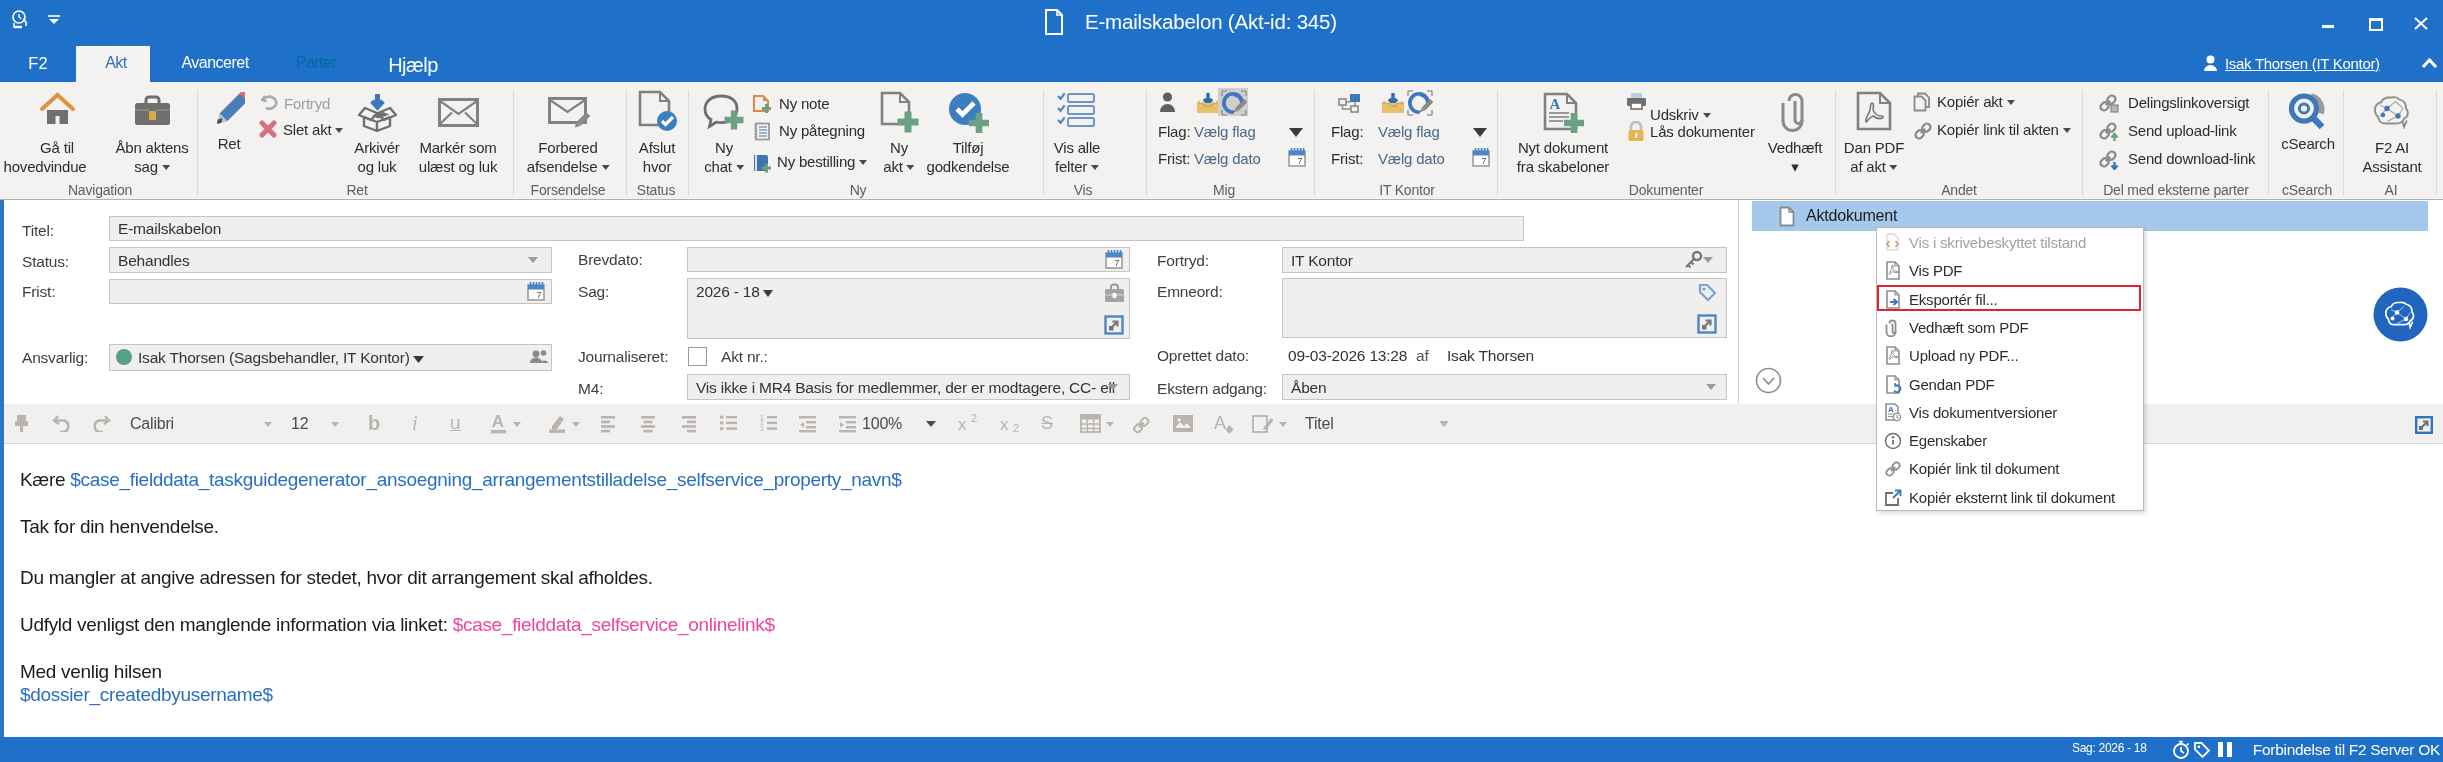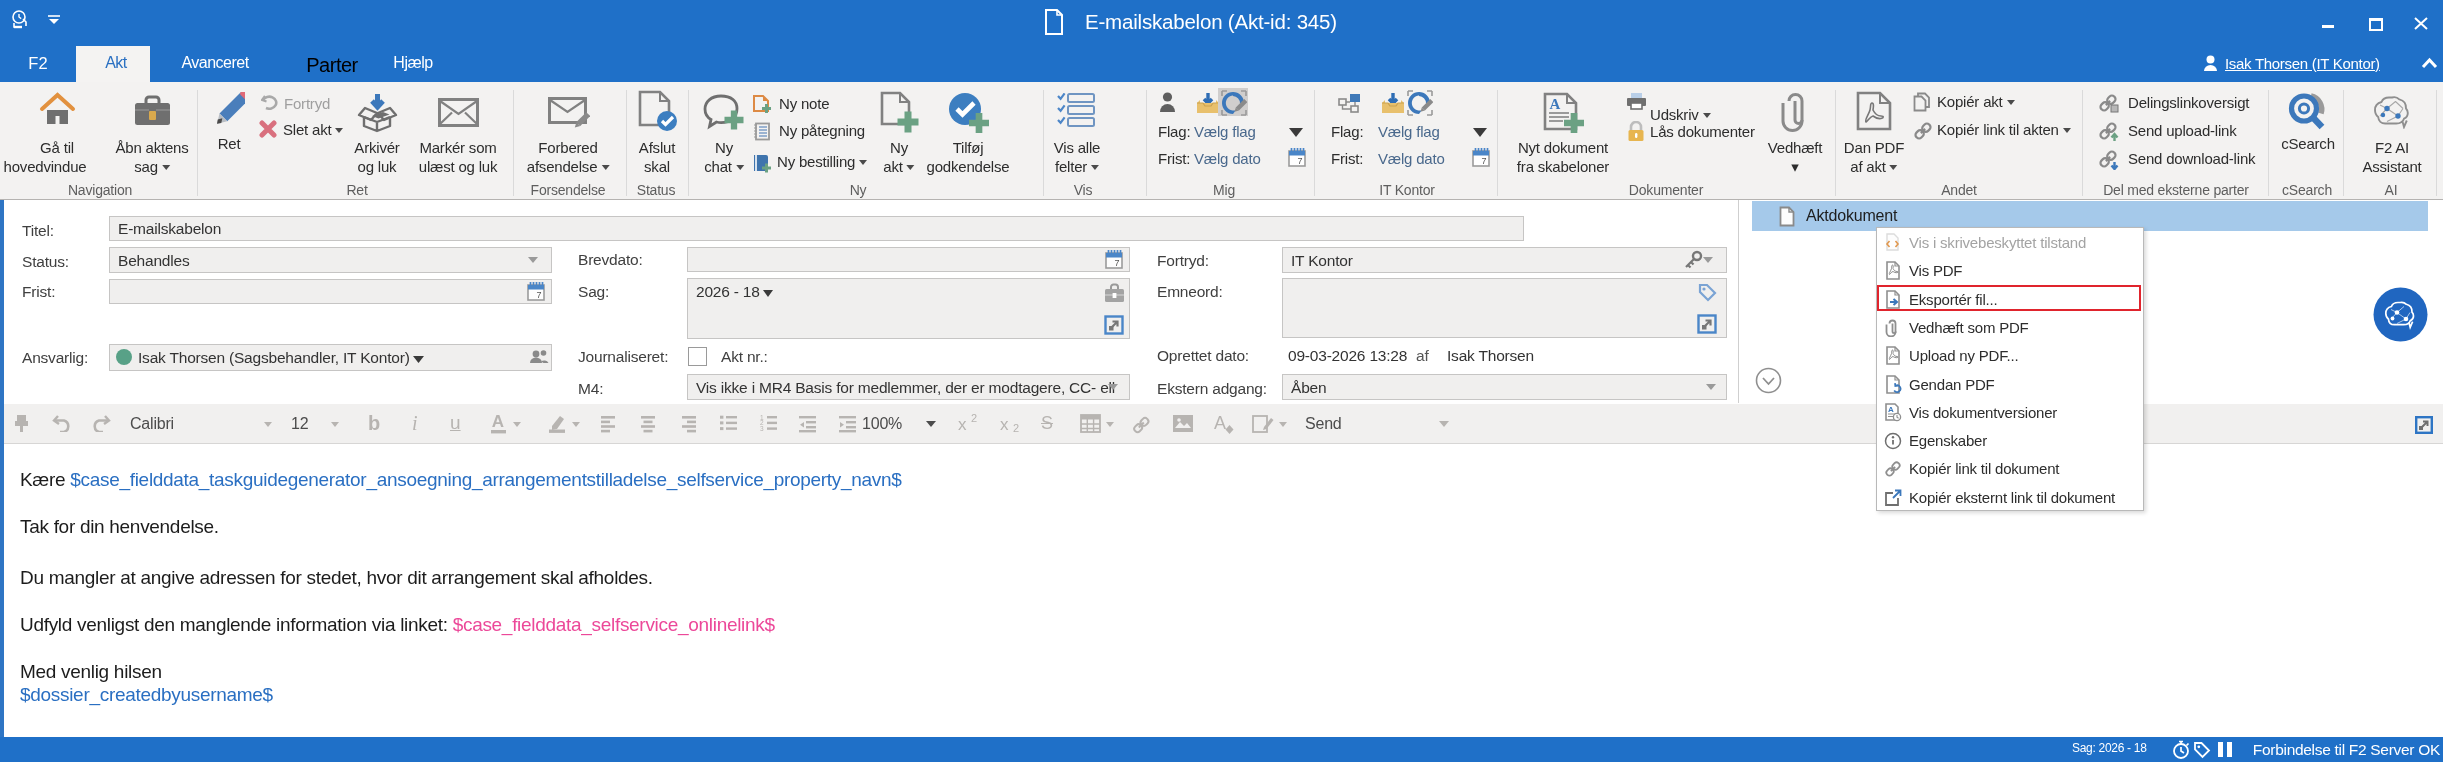--- a/index.html
+++ b/index.html
@@ -50,7 +50,7 @@
 <div class="cc" style="left:38px;top:54px;font-size:16.5px;color:#fff">F2</div>
 <div class="cc" style="left:116px;top:54px;font-size:16px;letter-spacing:-0.5px;color:#2a70c2">Akt</div>
 <div class="cc" style="left:215px;top:54px;font-size:16px;letter-spacing:-0.5px;color:#fff">Avanceret</div>
-<div class="cc" style="left:332px;top:54px;font-size:20px;letter-spacing:-0.5px;color:#000000">Parter</div>
+<div class="cc" style="left:316px;top:54px;font-size:16px;letter-spacing:-0.5px;color:#0369a1">Parter</div>
 <div class="cc" style="left:413px;top:54px;font-size:16px;letter-spacing:-0.5px;color:#fff">Hjælp</div>
 <svg class="ab" style="left:2203px;top:54px" width="15" height="20" viewBox="0 0 15 20">
 <circle cx="7.5" cy="5.5" r="4" fill="#fff"></circle>

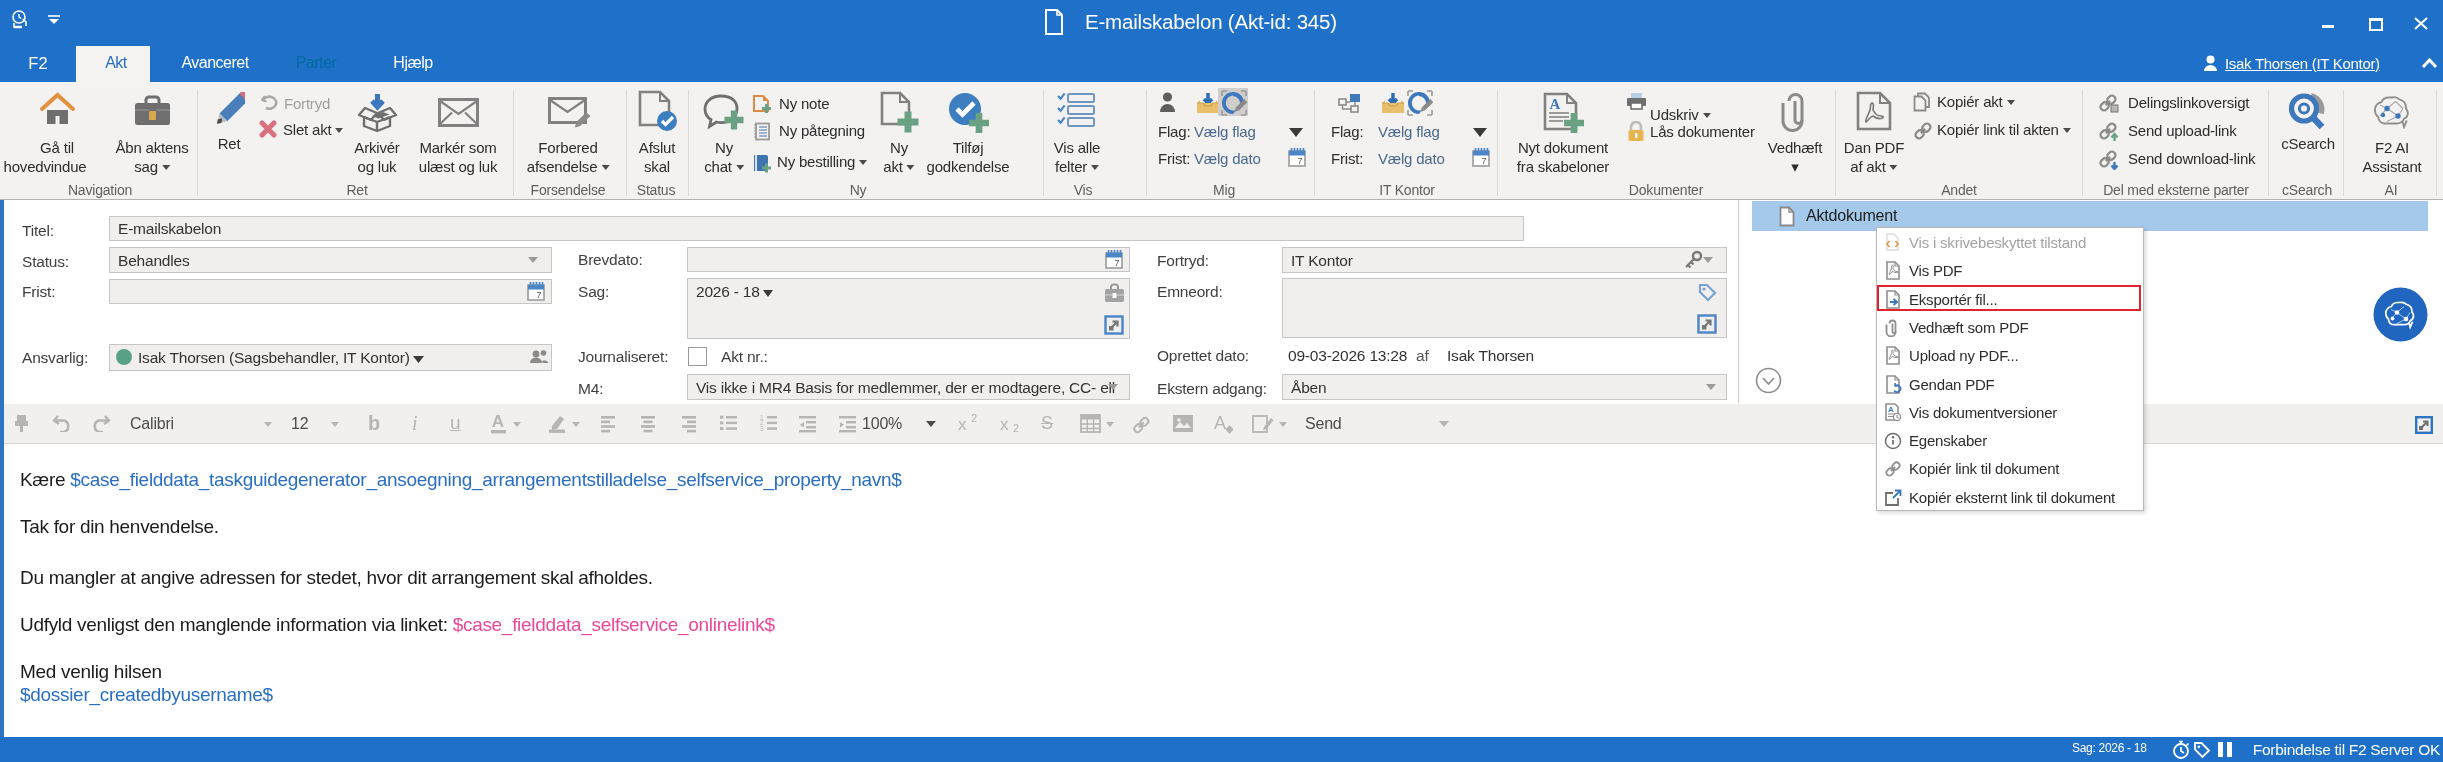--- a/index.html
+++ b/index.html
@@ -51,7 +51,7 @@
 <div class="cc" style="left:116px;top:54px;font-size:16px;letter-spacing:-0.5px;color:#2a70c2">Akt</div>
 <div class="cc" style="left:215px;top:54px;font-size:16px;letter-spacing:-0.5px;color:#fff">Avanceret</div>
 <div class="cc" style="left:316px;top:54px;font-size:16px;letter-spacing:-0.5px;color:#0369a1">Parter</div>
-<div class="cc" style="left:413px;top:54px;font-size:16px;letter-spacing:-0.5px;color:#fff">Hjælp</div>
+<div class="cc" style="left:413px;top:54px;font-size:20px;letter-spacing:-0.5px;color:#fff">Hjælp</div>
 <svg class="ab" style="left:2203px;top:54px" width="15" height="20" viewBox="0 0 15 20">
 <circle cx="7.5" cy="5.5" r="4" fill="#fff"></circle>
     <path d="M1 17 a6.5 6 0 0 1 13 0 z" fill="#fff"></path>

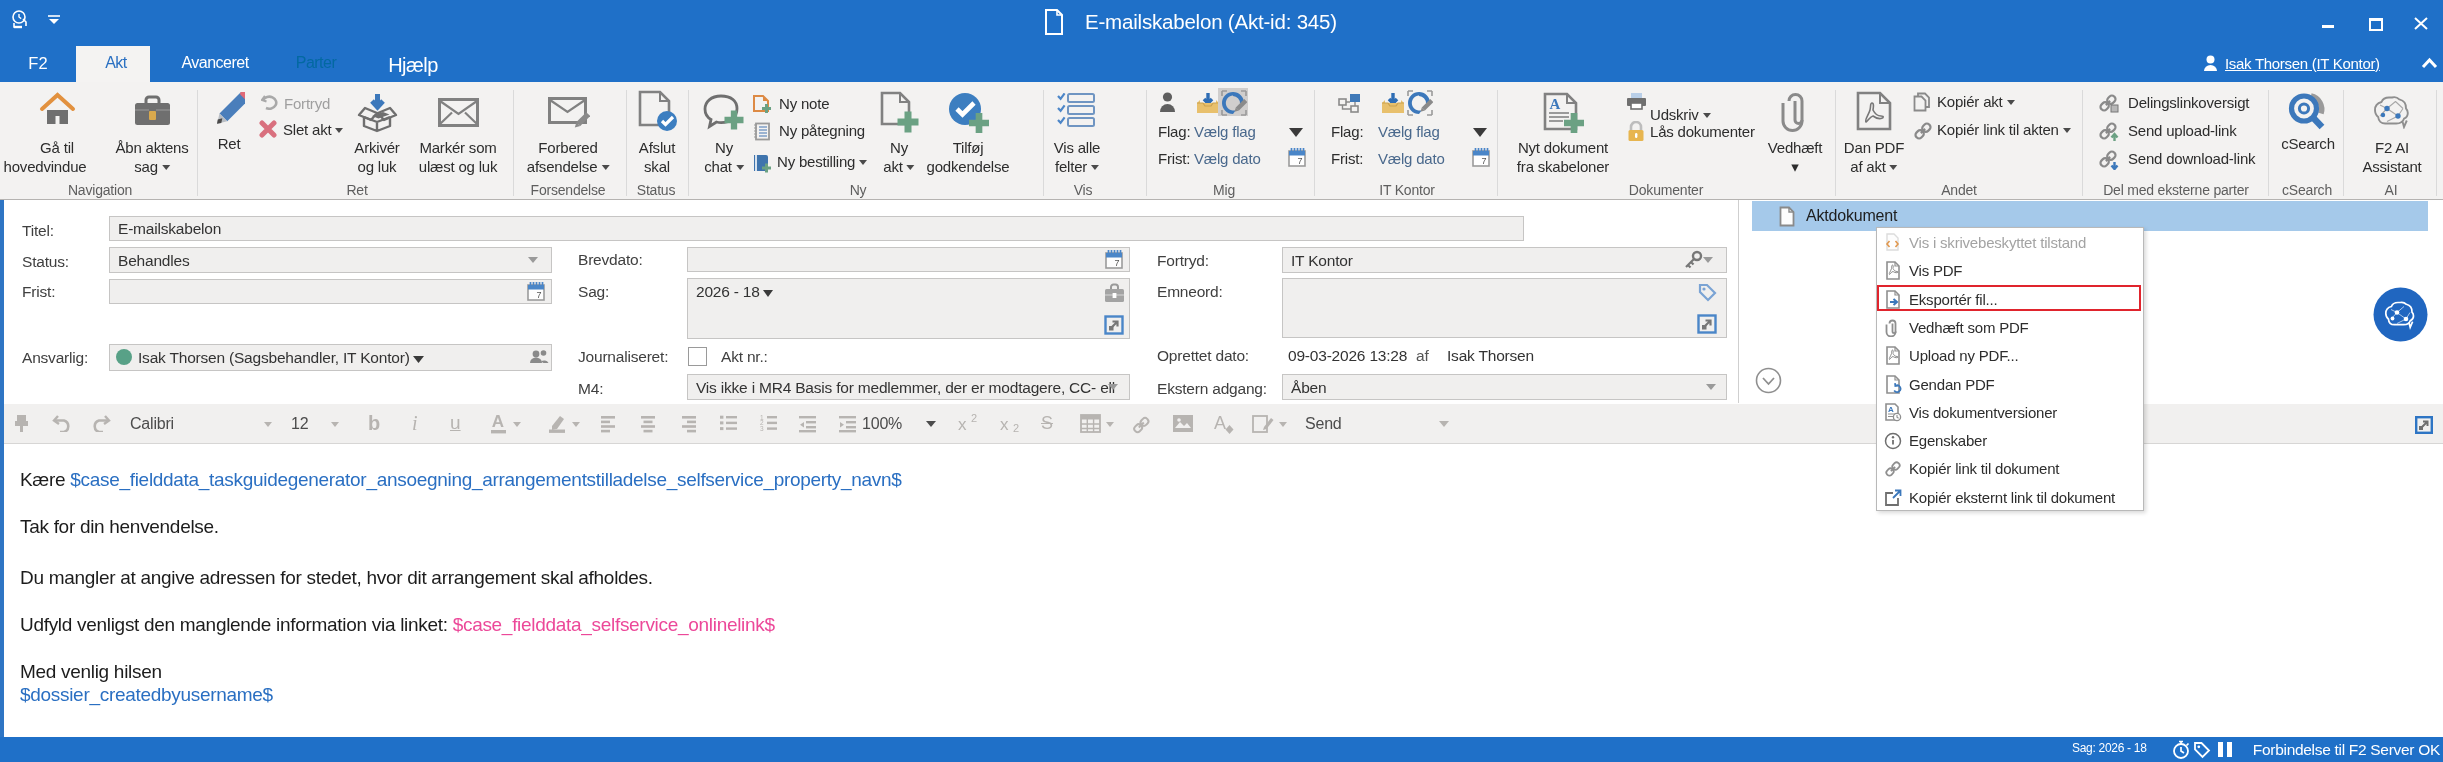--- a/index.html
+++ b/index.html
@@ -98,7 +98,7 @@
 <div class="cc rt" style="left:568px;top:139px">Forbered</div>
 <div class="cc rt" style="left:568px;top:158px">afsendelse <span class="car"></span></div>
 <div class="cc rt" style="left:657px;top:139px">Afslut</div>
-<div class="cc rt" style="left:657px;top:158px">skal</div>
+<div class="cc rt" style="left:657px;top:158px">hvor</div>
 <div class="cc rt" style="left:724px;top:139px">Ny</div>
 <div class="cc rt" style="left:724px;top:158px">chat <span class="car"></span></div>
 <div class="cc rt" style="left:899px;top:139px">Ny</div>

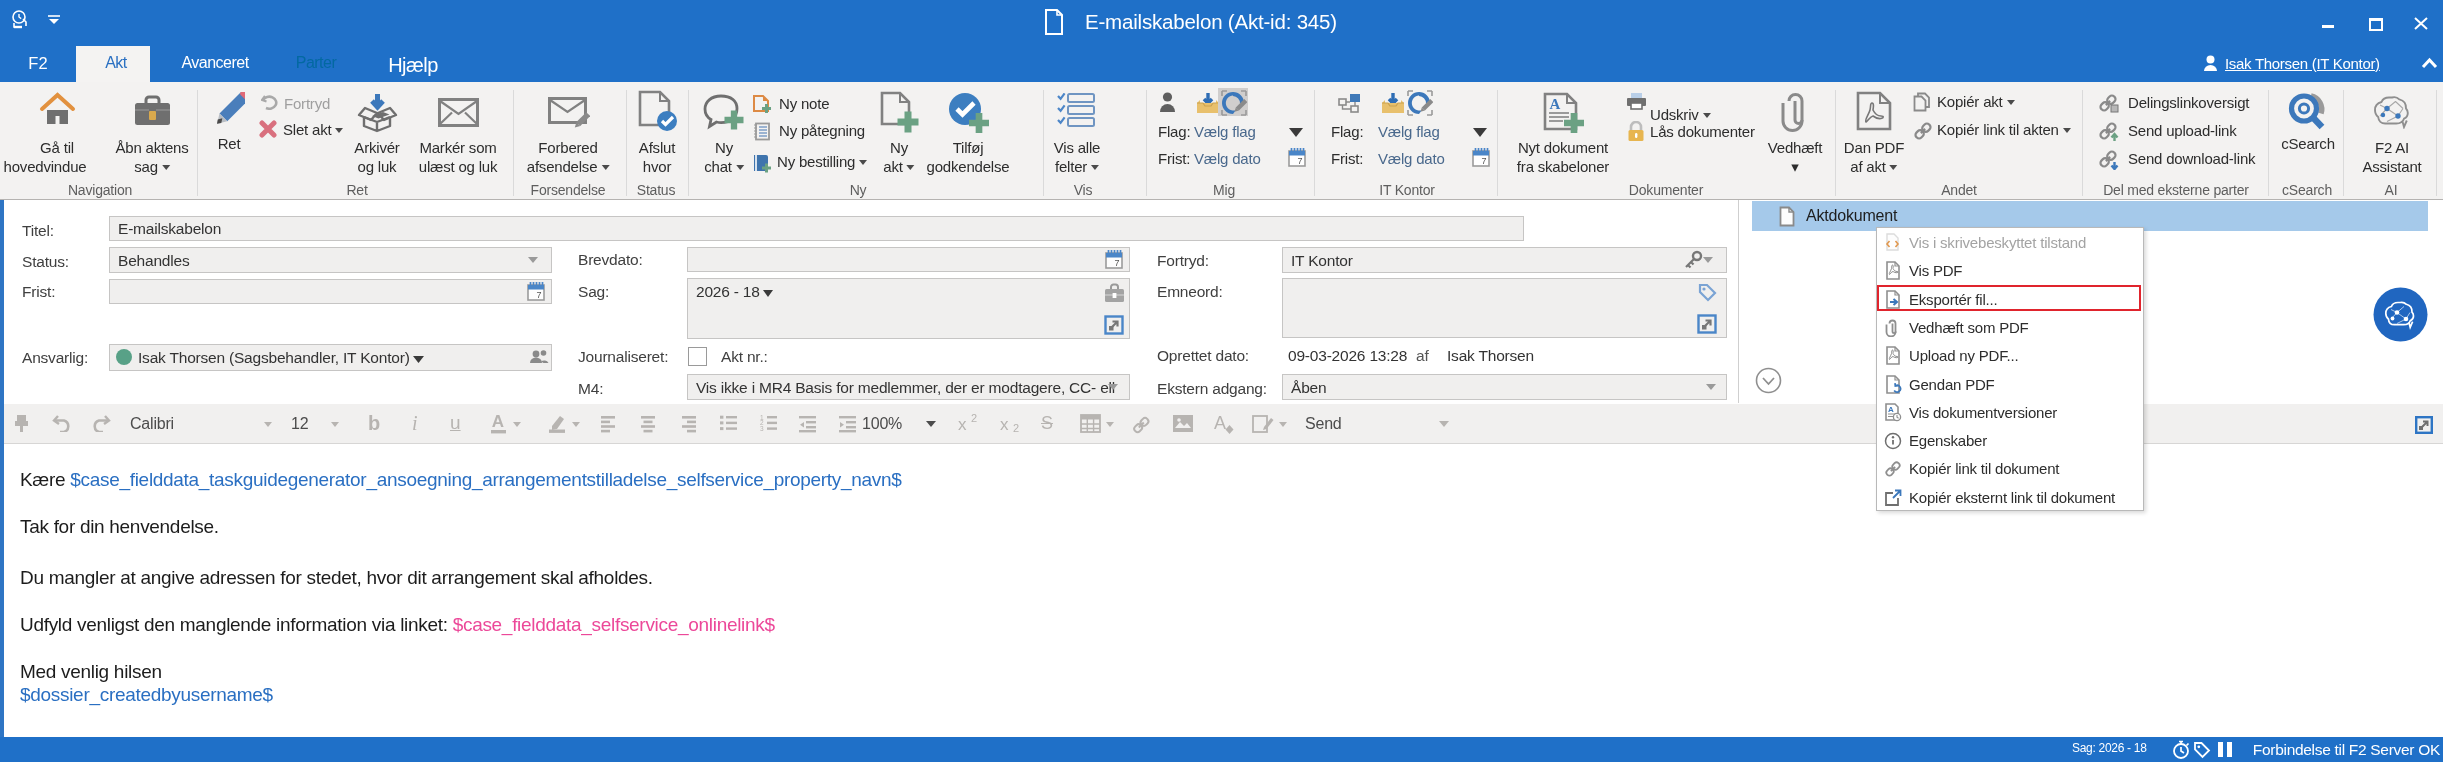--- a/index.html
+++ b/index.html
@@ -650,7 +650,7 @@
 <svg class="ab" style="left:1278px;top:421px" width="10" height="7" viewBox="0 0 10 7">
     <path d="M1 1 L5 6 L9 1 z" fill="#b7b4b1"></path>
   </svg>
-<div class="ab nw" style="left:1305px;top:415px;font-size:16px;color:#4c4c4c;letter-spacing:-0.2px">Send</div>
+<div class="ab nw" style="left:1305px;top:415px;font-size:16px;color:#4c4c4c;letter-spacing:-0.2px">Titel</div>
 <svg class="ab" style="left:1438px;top:420px" width="12" height="8" viewBox="0 0 12 8">
     <path d="M1 1 L6 7 L11 1 z" fill="#b7b4b1"></path>
   </svg>

